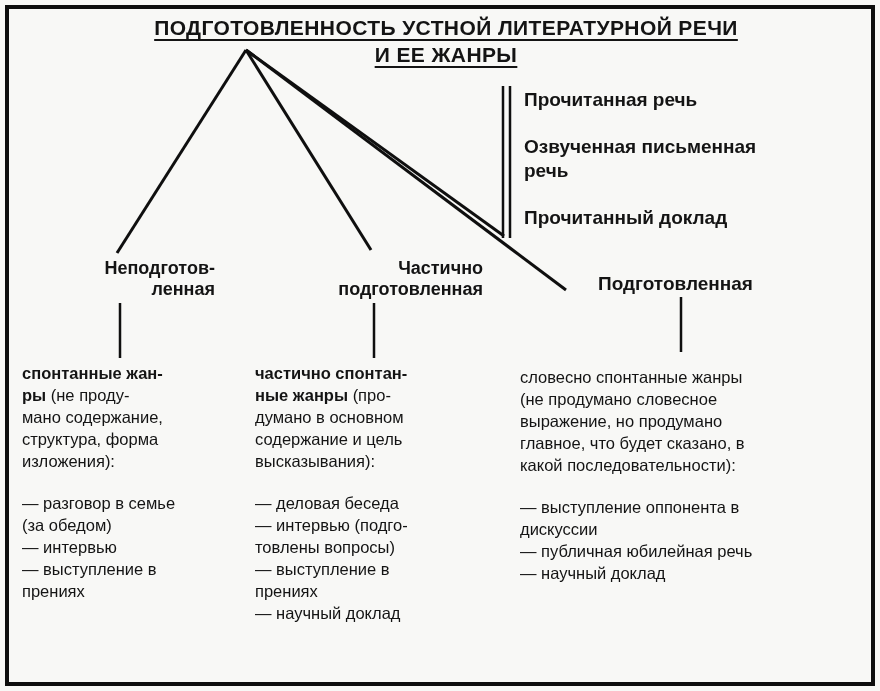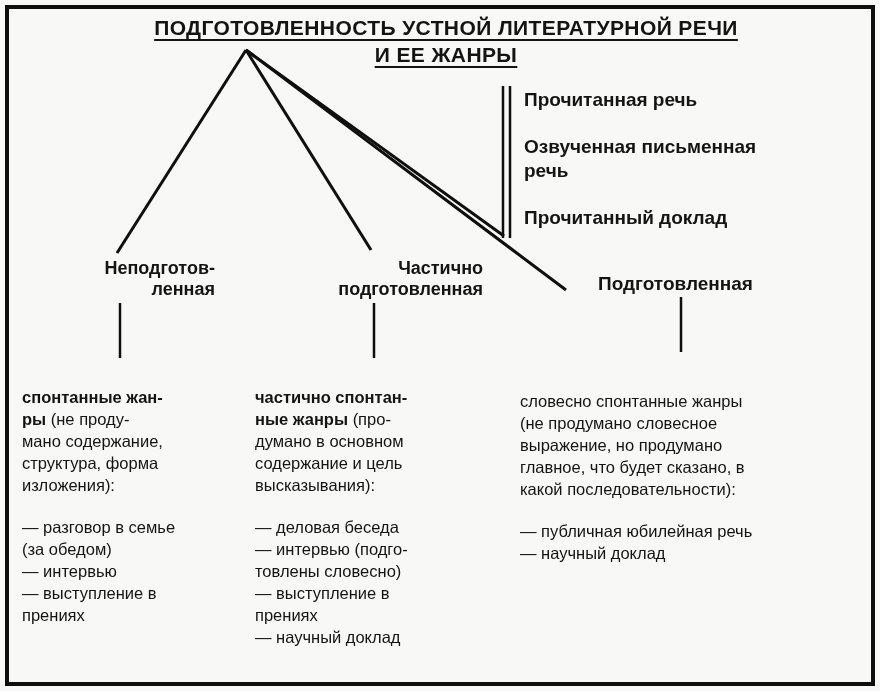--- a/index.html
+++ b/index.html
@@ -49,7 +49,7 @@
   #col-partial    { left:255px; top:362px; width:210px; }
   #col-prepared   { left:520px; top:366px; width:345px; }
 
-  .lead { white-space:pre-line;margin-top:24px; }
+  .lead { white-space:pre-line; }
   .lead .b { font-weight:bold; }
   .genre-list { margin-top:20px; }
   .genre-item { white-space:pre-line; }

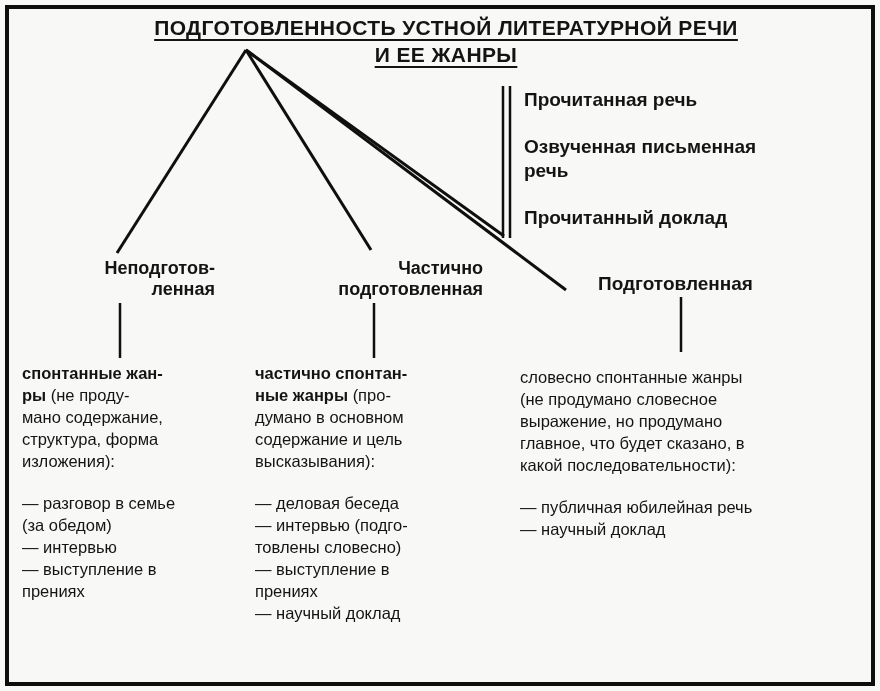--- a/index.html
+++ b/index.html
@@ -125,6 +125,8 @@
 главное, что будет сказано, в
 какой последовательности):</span></div>
   <div class="genre-list">
+    <div class="genre-item">— выступление оппонента в
+дискуссии</div>
     <div class="genre-item">— публичная юбилейная речь</div>
     <div class="genre-item">— научный доклад</div>
   </div>

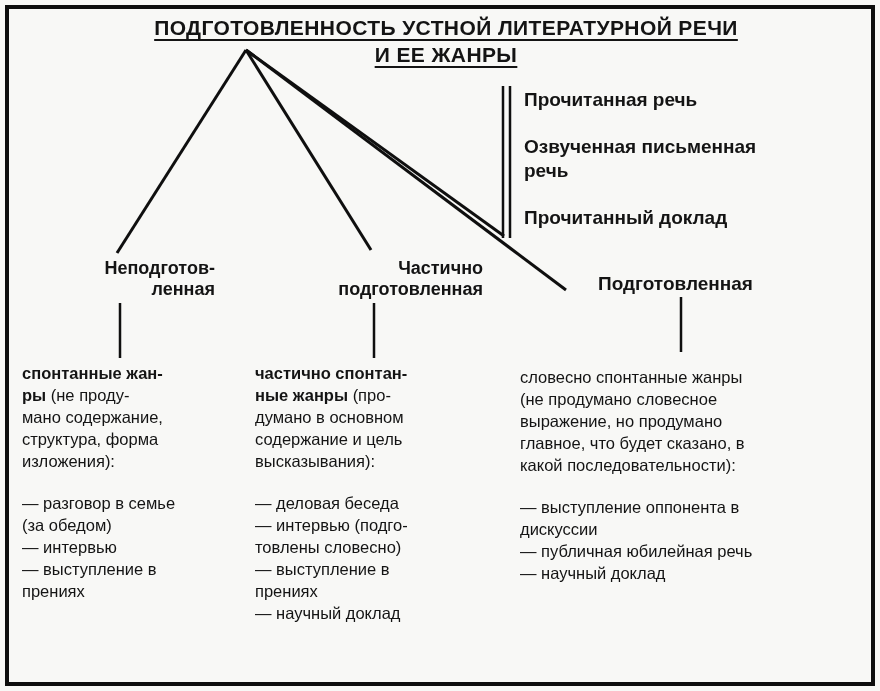--- a/index.html
+++ b/index.html
@@ -111,7 +111,7 @@
   <div class="genre-list">
     <div class="genre-item">— деловая беседа</div>
     <div class="genre-item">— интервью (подго-
-товлены словесно)</div>
+товлены вопросы)</div>
     <div class="genre-item">— выступление в
 прениях</div>
     <div class="genre-item">— научный доклад</div>

